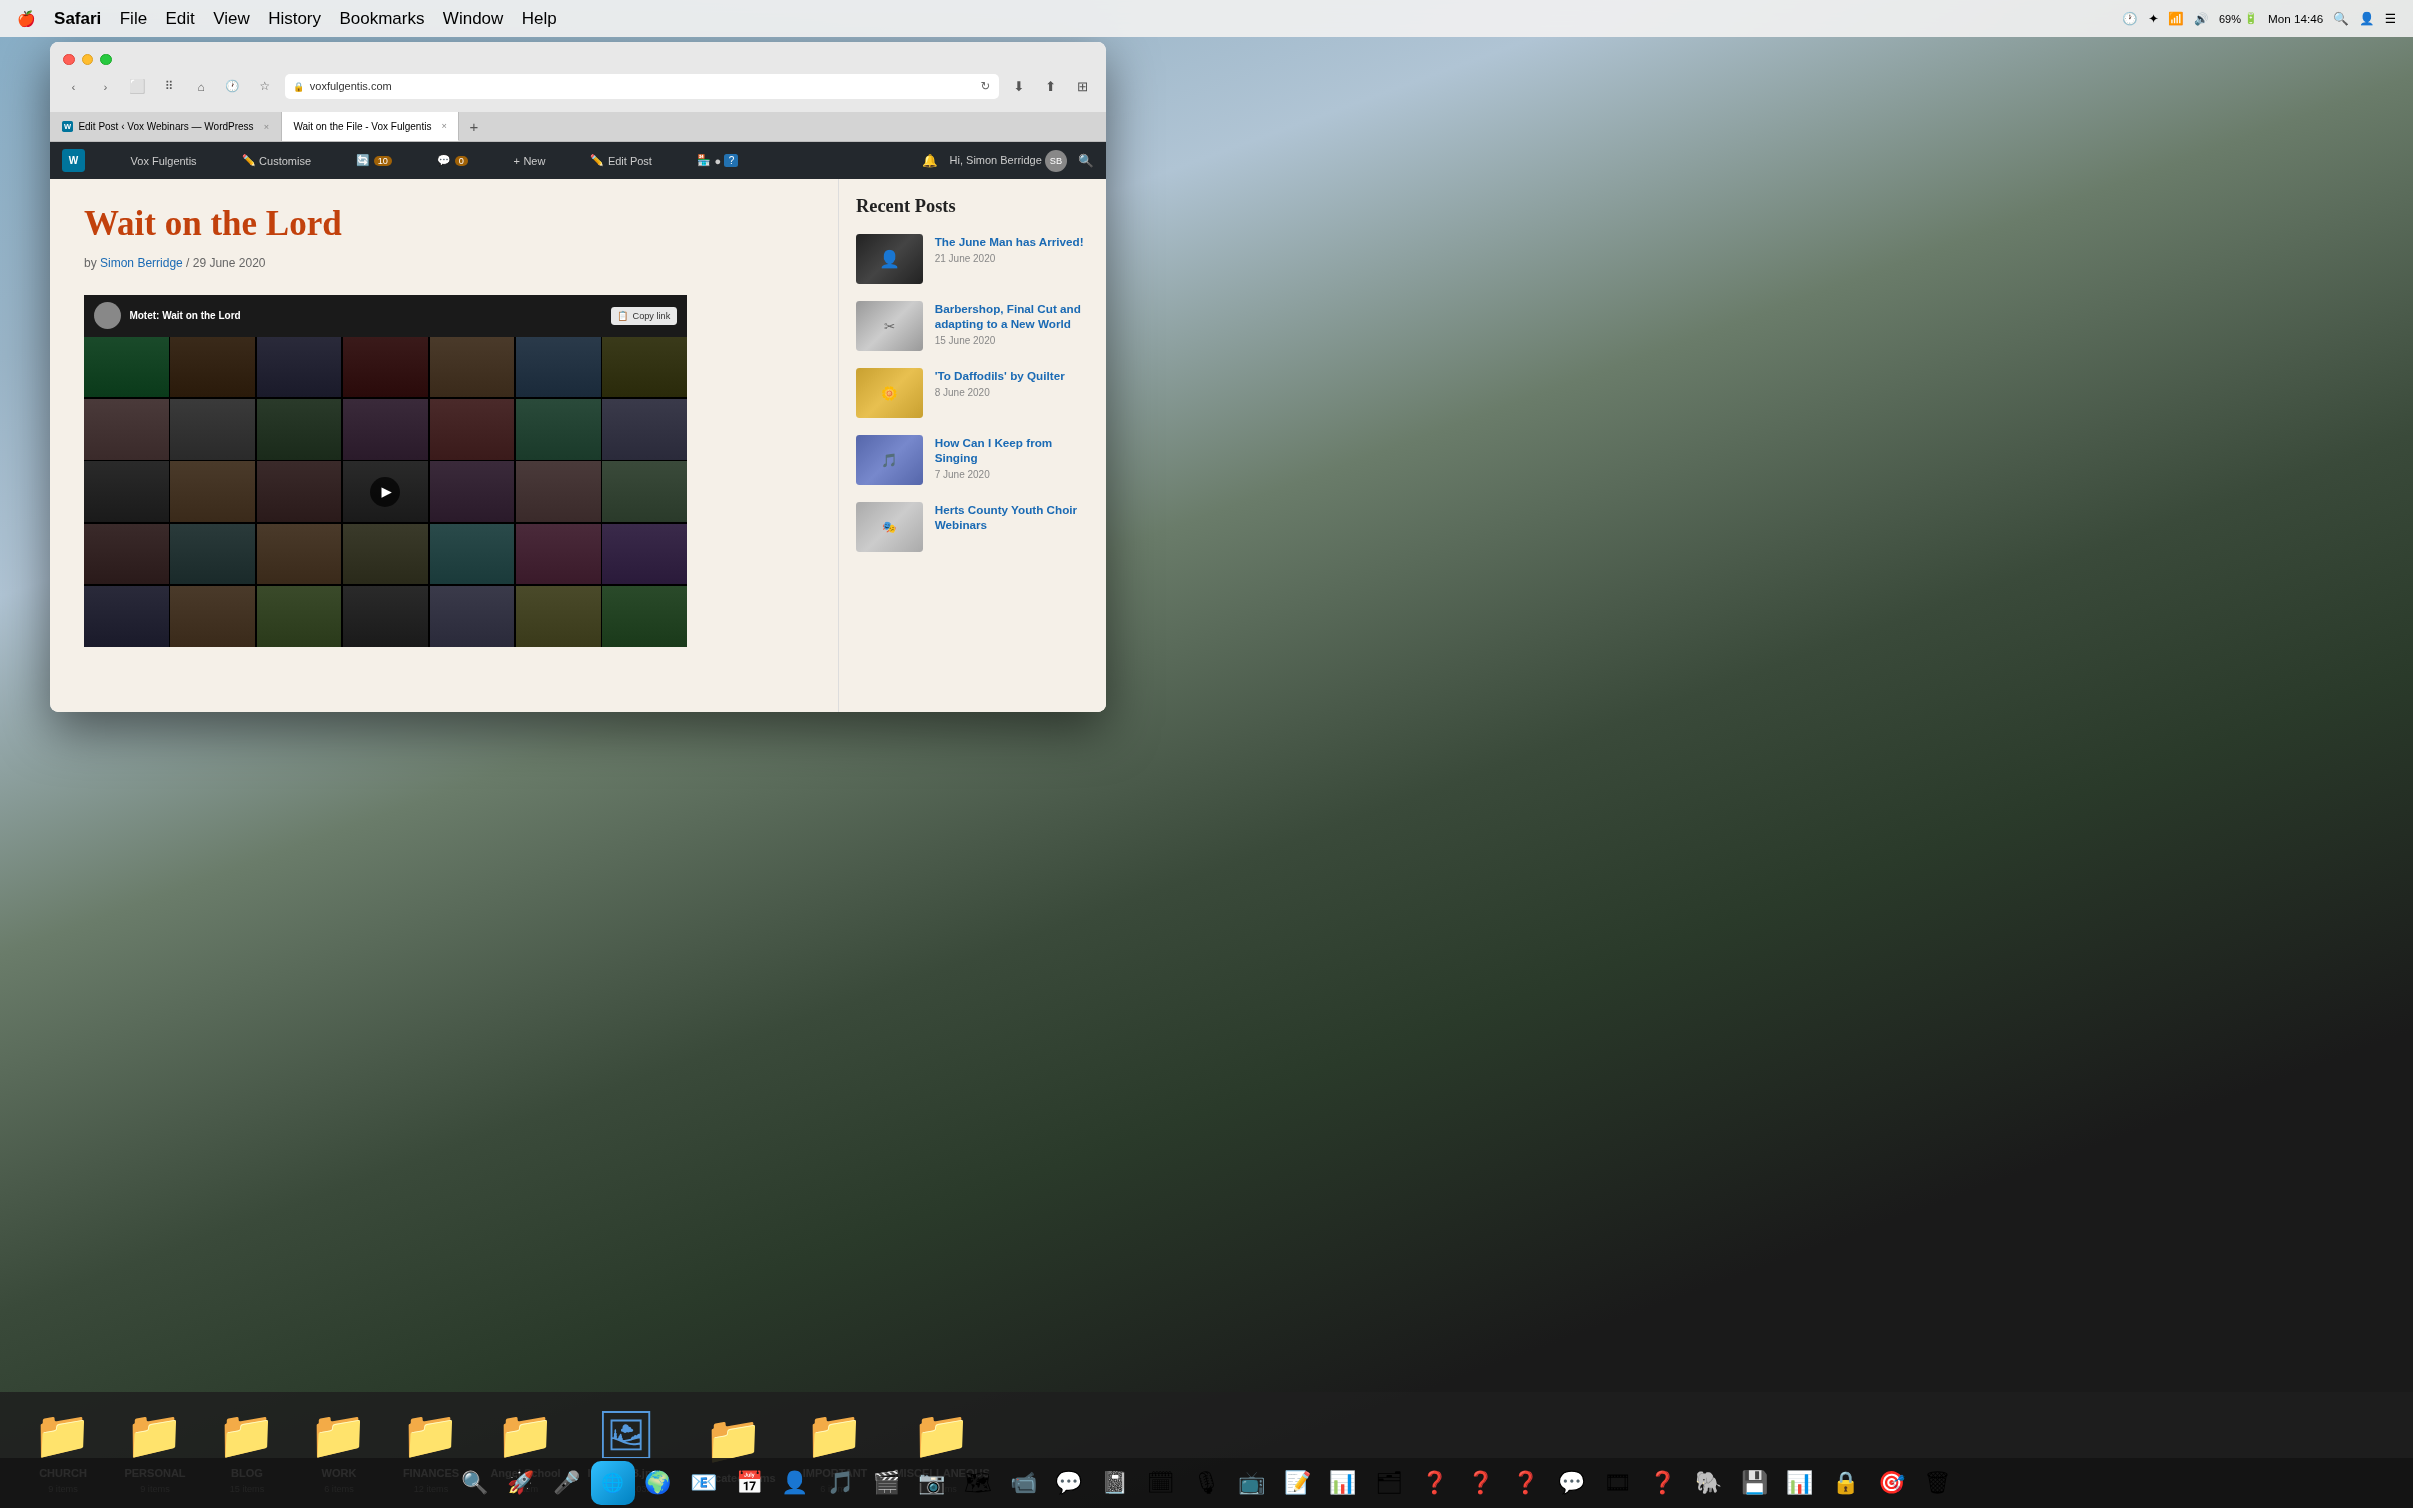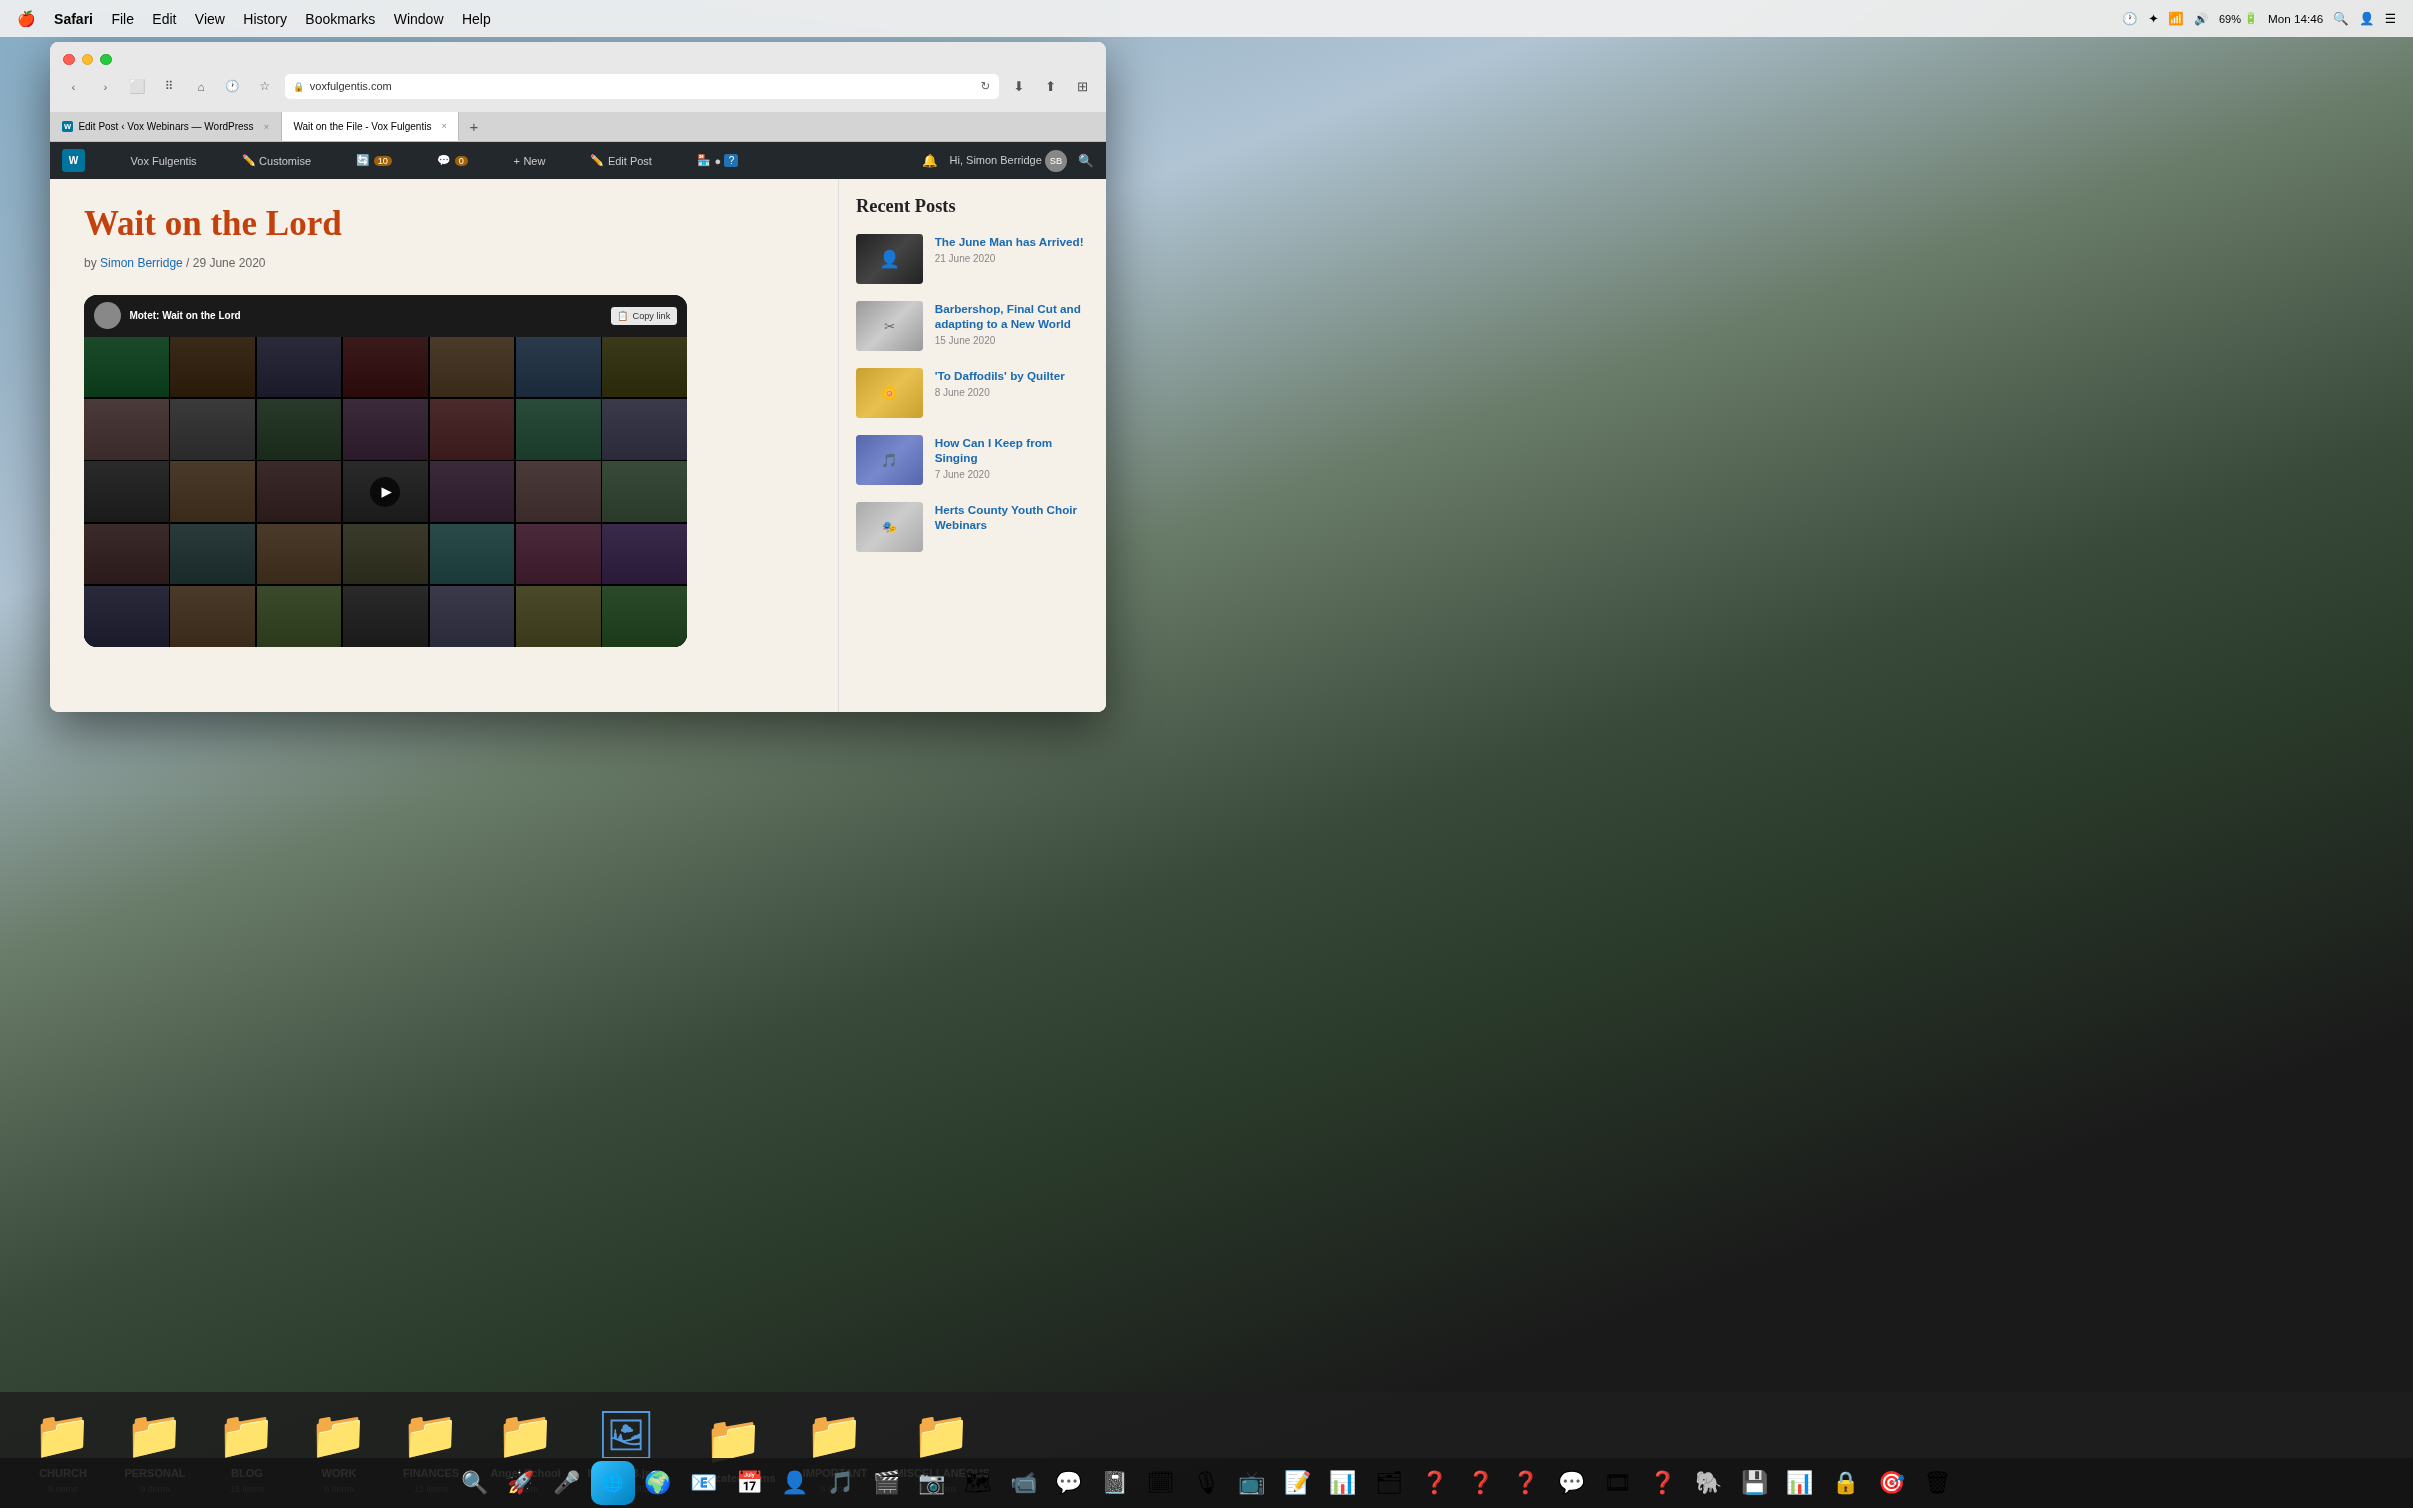--- a/index.html
+++ b/index.html
@@ -48,7 +48,7 @@
       font-size: 11.7px;
     }
     .menu-item {
-      font-size: 14px;
+      font-size: 17px;
       font-weight: 400;
       cursor: pointer;
     }

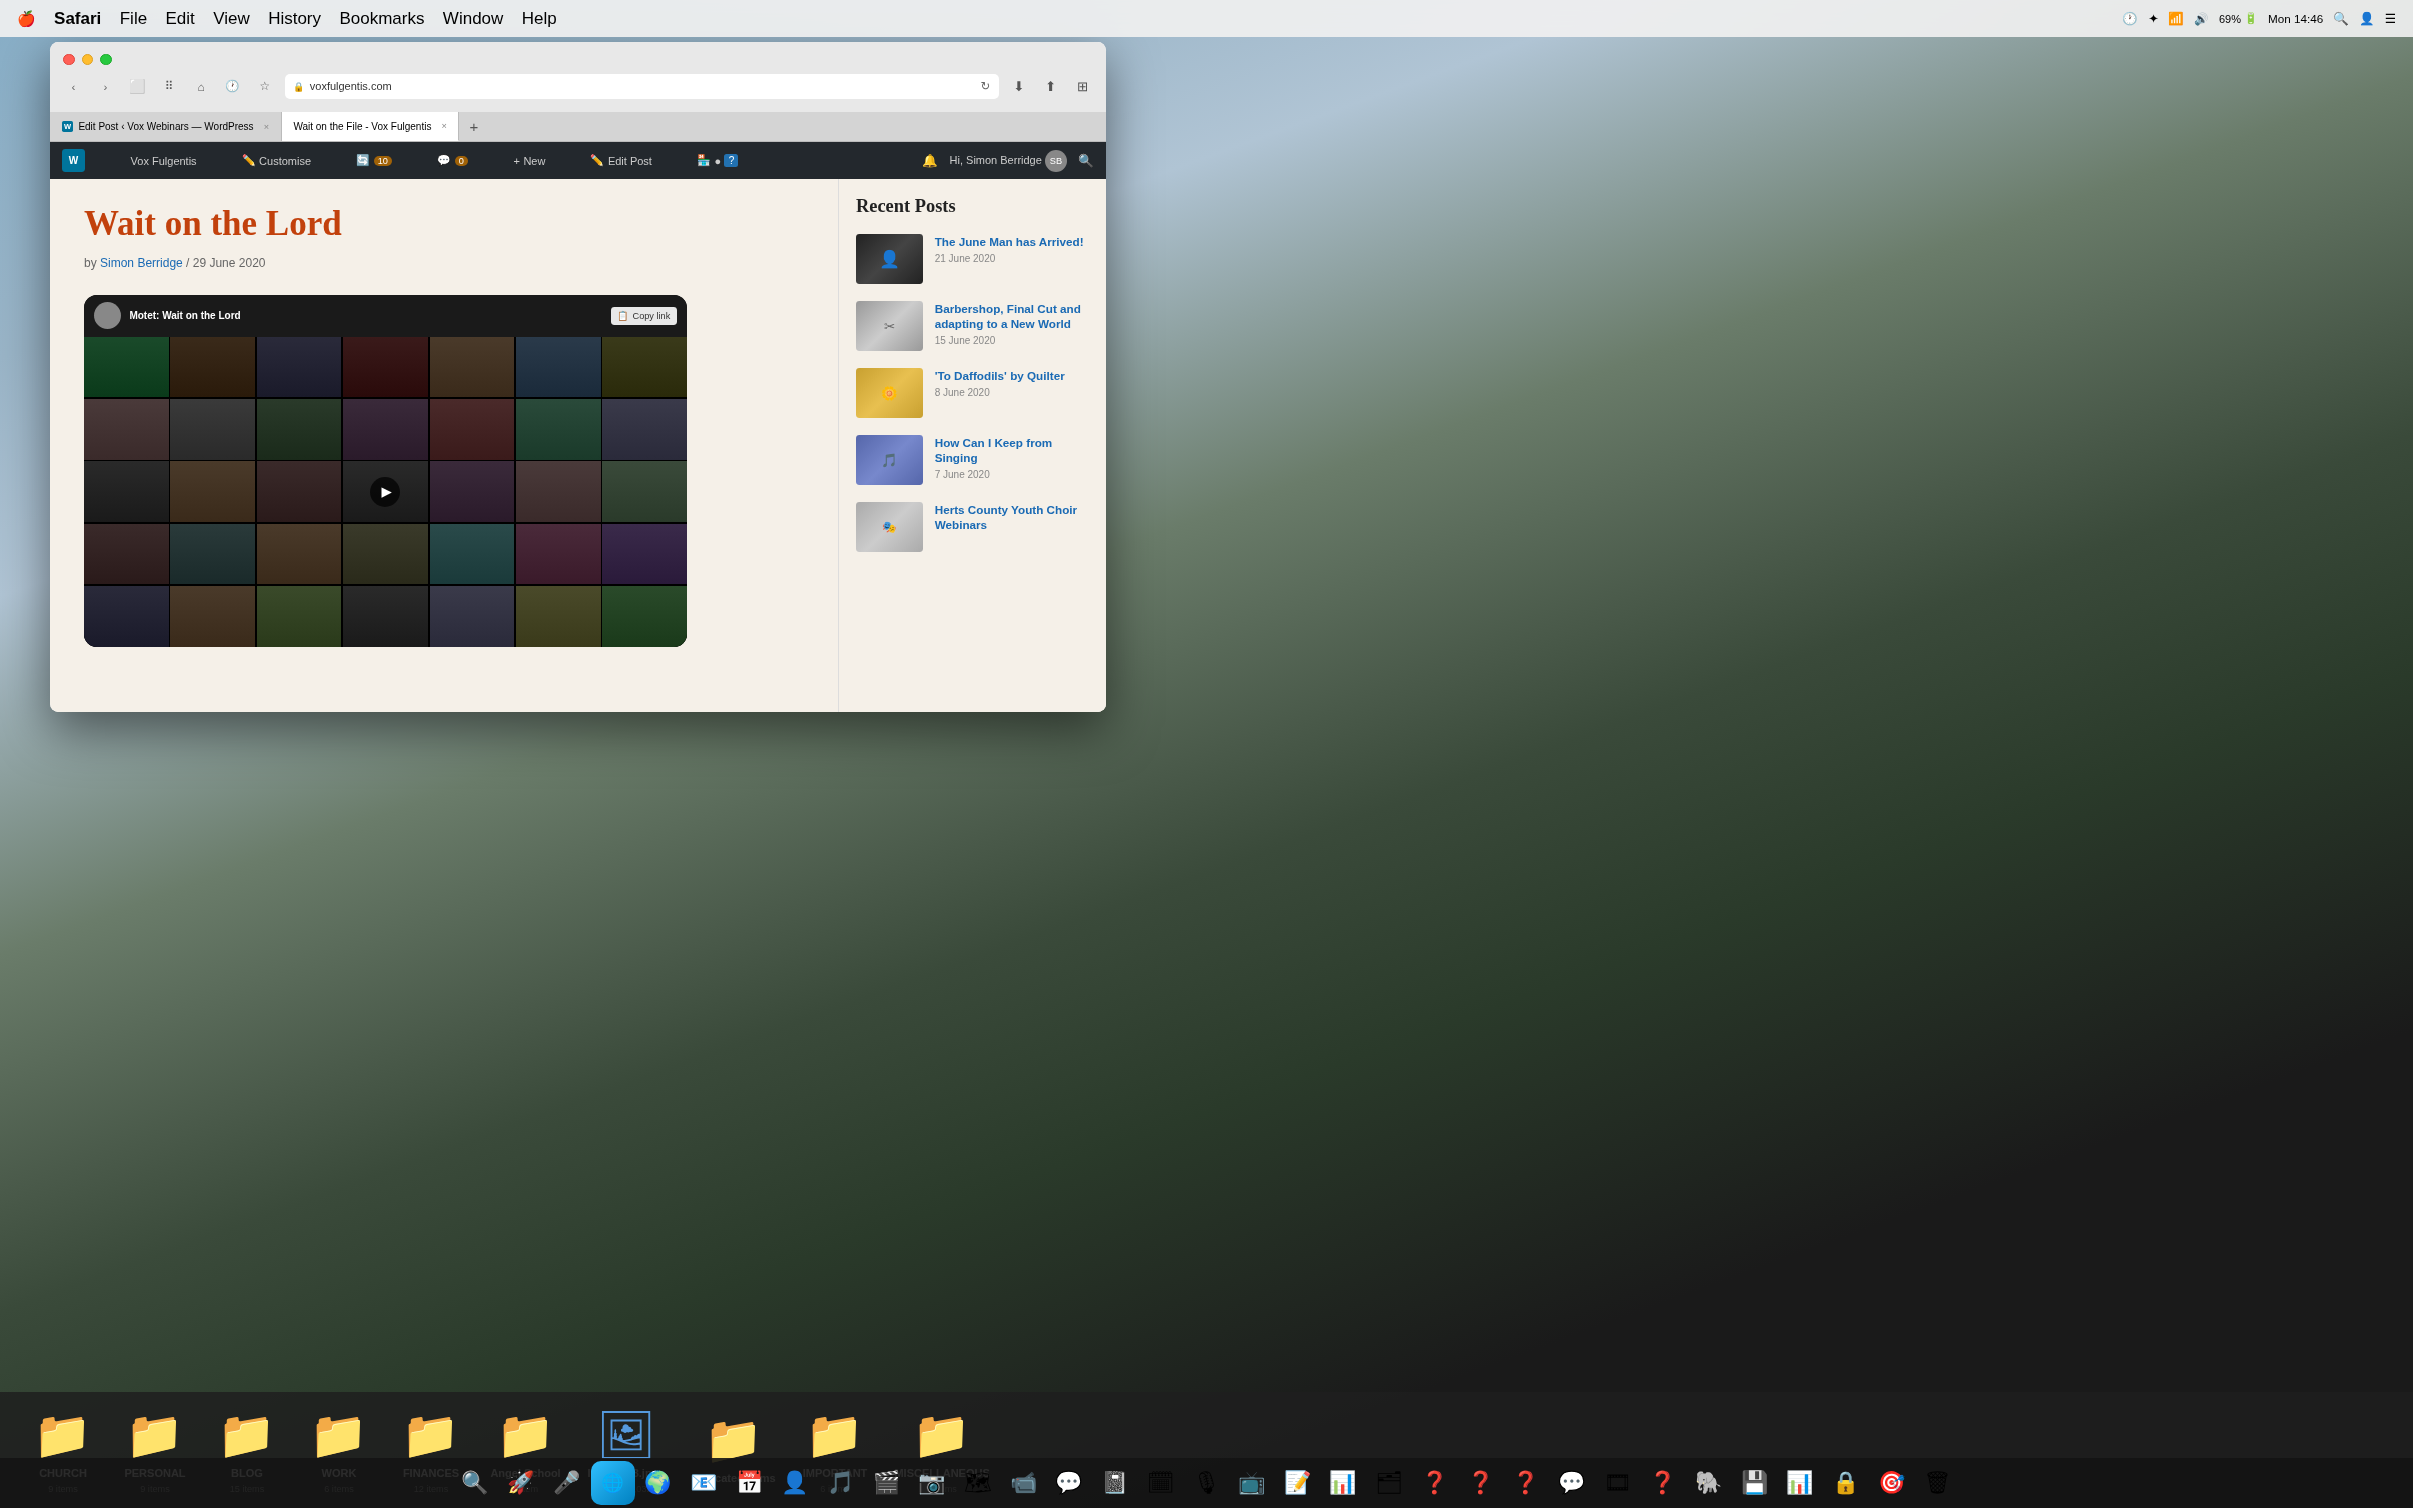--- a/index.html
+++ b/index.html
@@ -278,7 +278,7 @@
       width: 603px;
       height: 352px;
       background: #000;
-      border-radius: 13px;
+      border-radius: 0;
       overflow: hidden;
       position: relative;
       margin-top: 25px;

